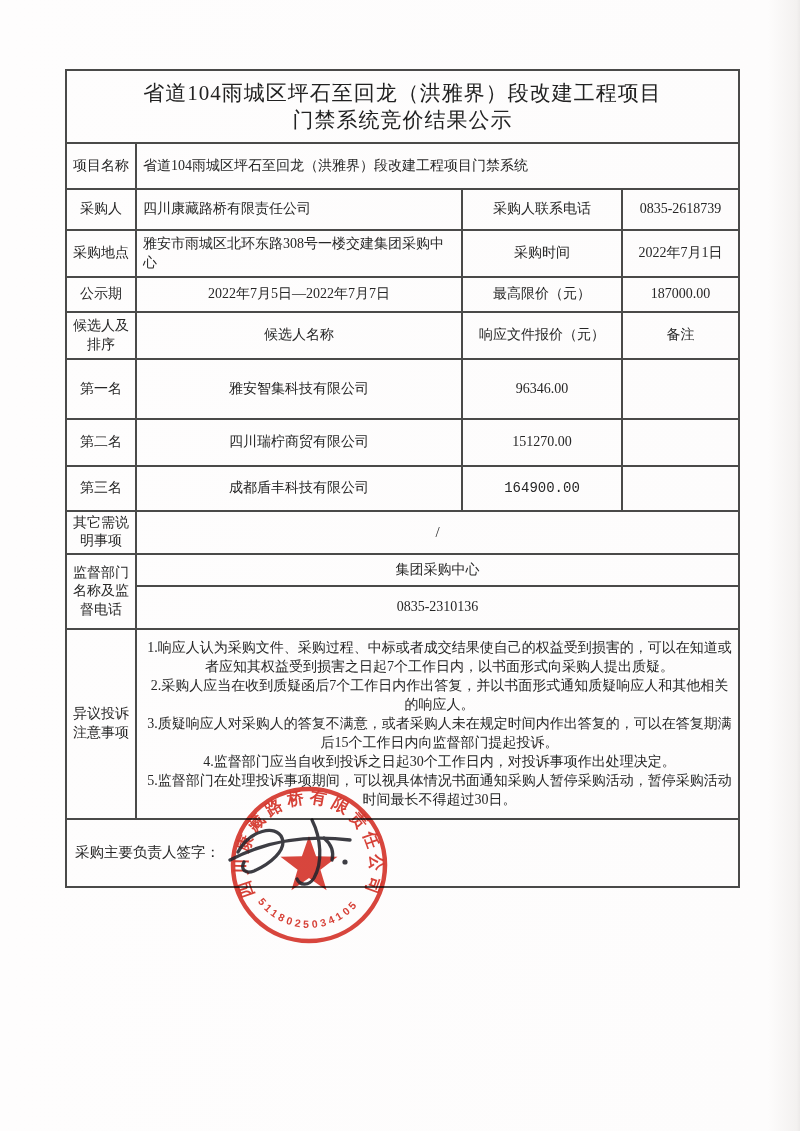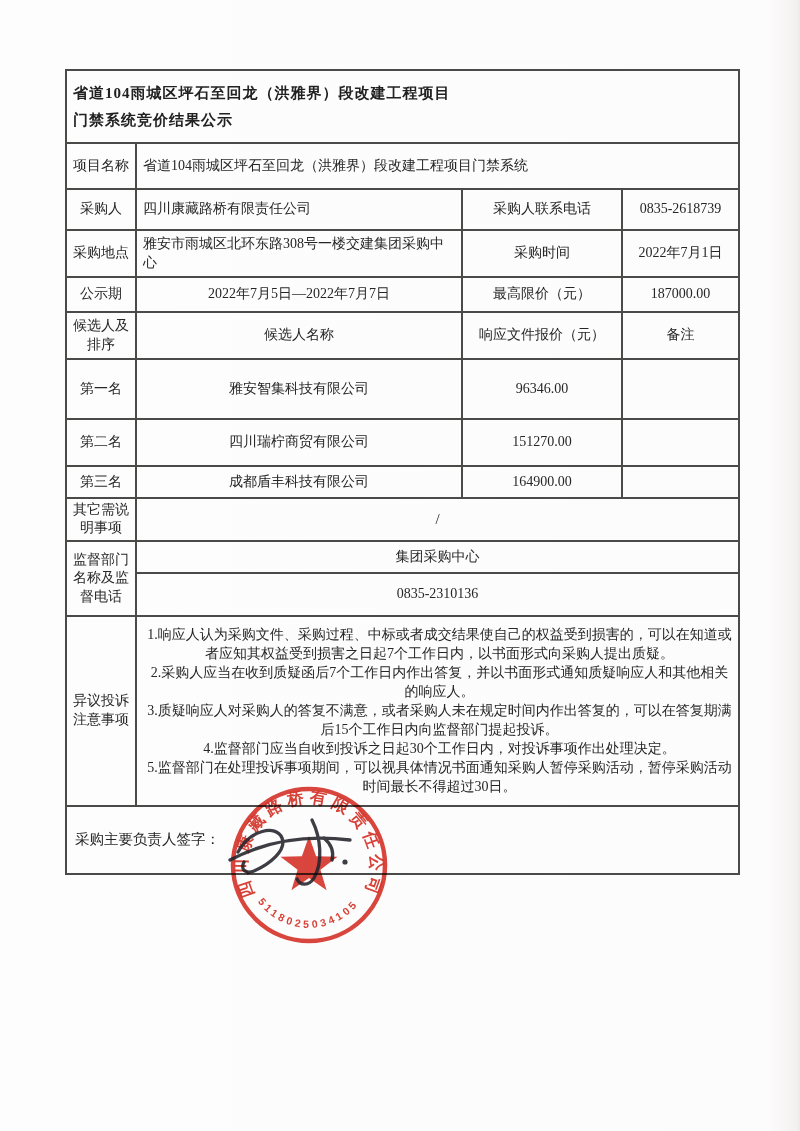--- a/index.html
+++ b/index.html
@@ -44,9 +44,9 @@
   tr.r-obj{ height:190px; }
   tr.r-sig{ height:68px;border-radius:8px; }
   .title-cell{
-    text-align:left;
-    font-weight:bold;
-    font-size:15px;
+    text-align:center;
+    font-weight:normal;
+    font-size:21px;
     line-height:27px;
     letter-spacing:1px;
     color:#212121;

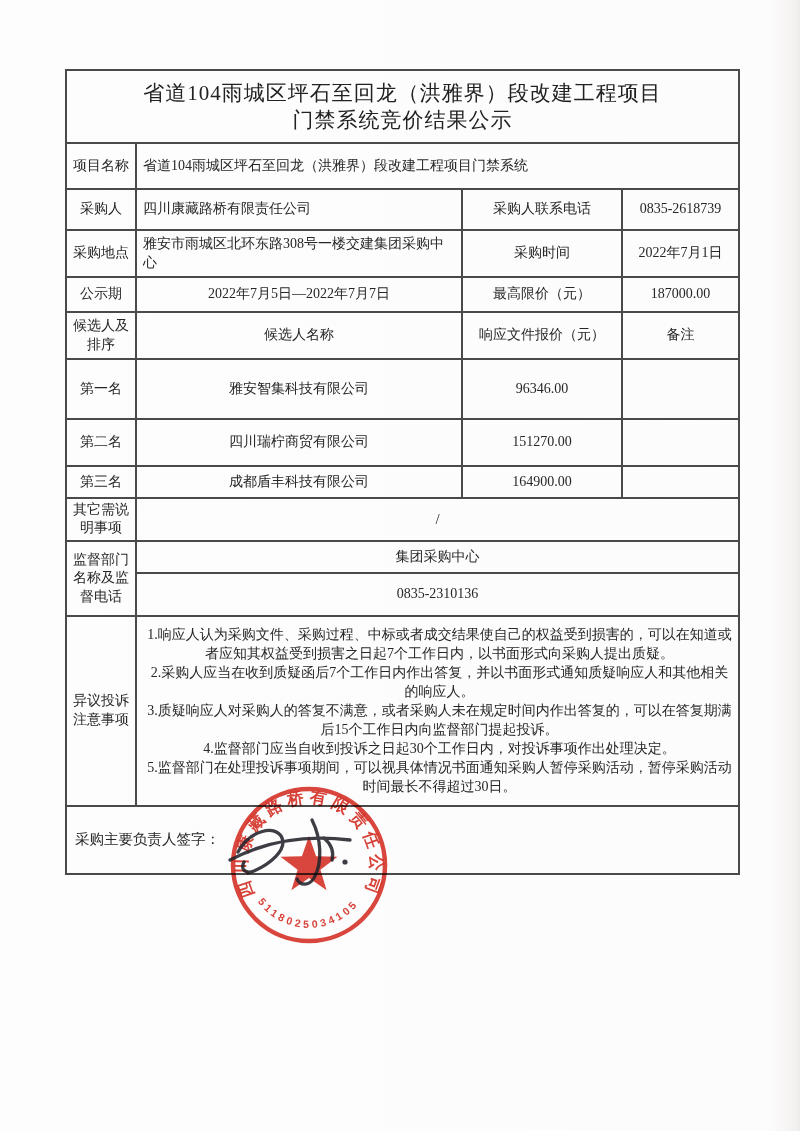--- a/index.html
+++ b/index.html
@@ -37,7 +37,7 @@
   tr.r-chead{ height:47px; }
   tr.r-c1{ height:60px; }
   tr.r-c2{ height:47px; }
-  tr.r-c3{ height:32px; }
+  tr.r-c3{ height:45px;font-family:Liberation Mono, monospace; }
   tr.r-other{ height:39px;margin-top:36px; }
   tr.r-sup1{ height:32px; }
   tr.r-sup2{ height:43px; }

